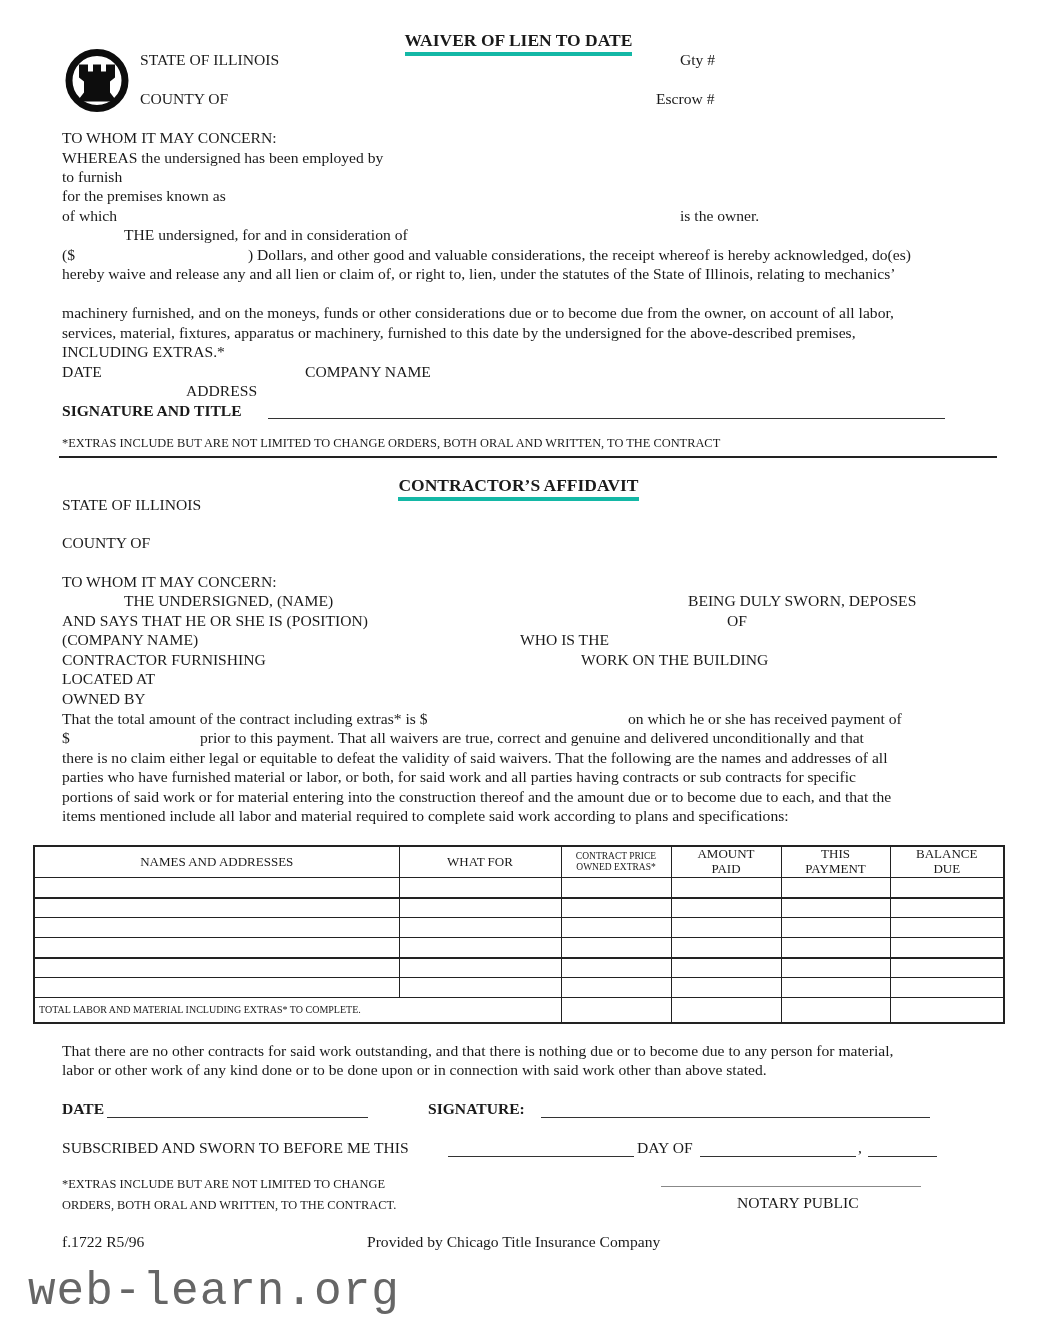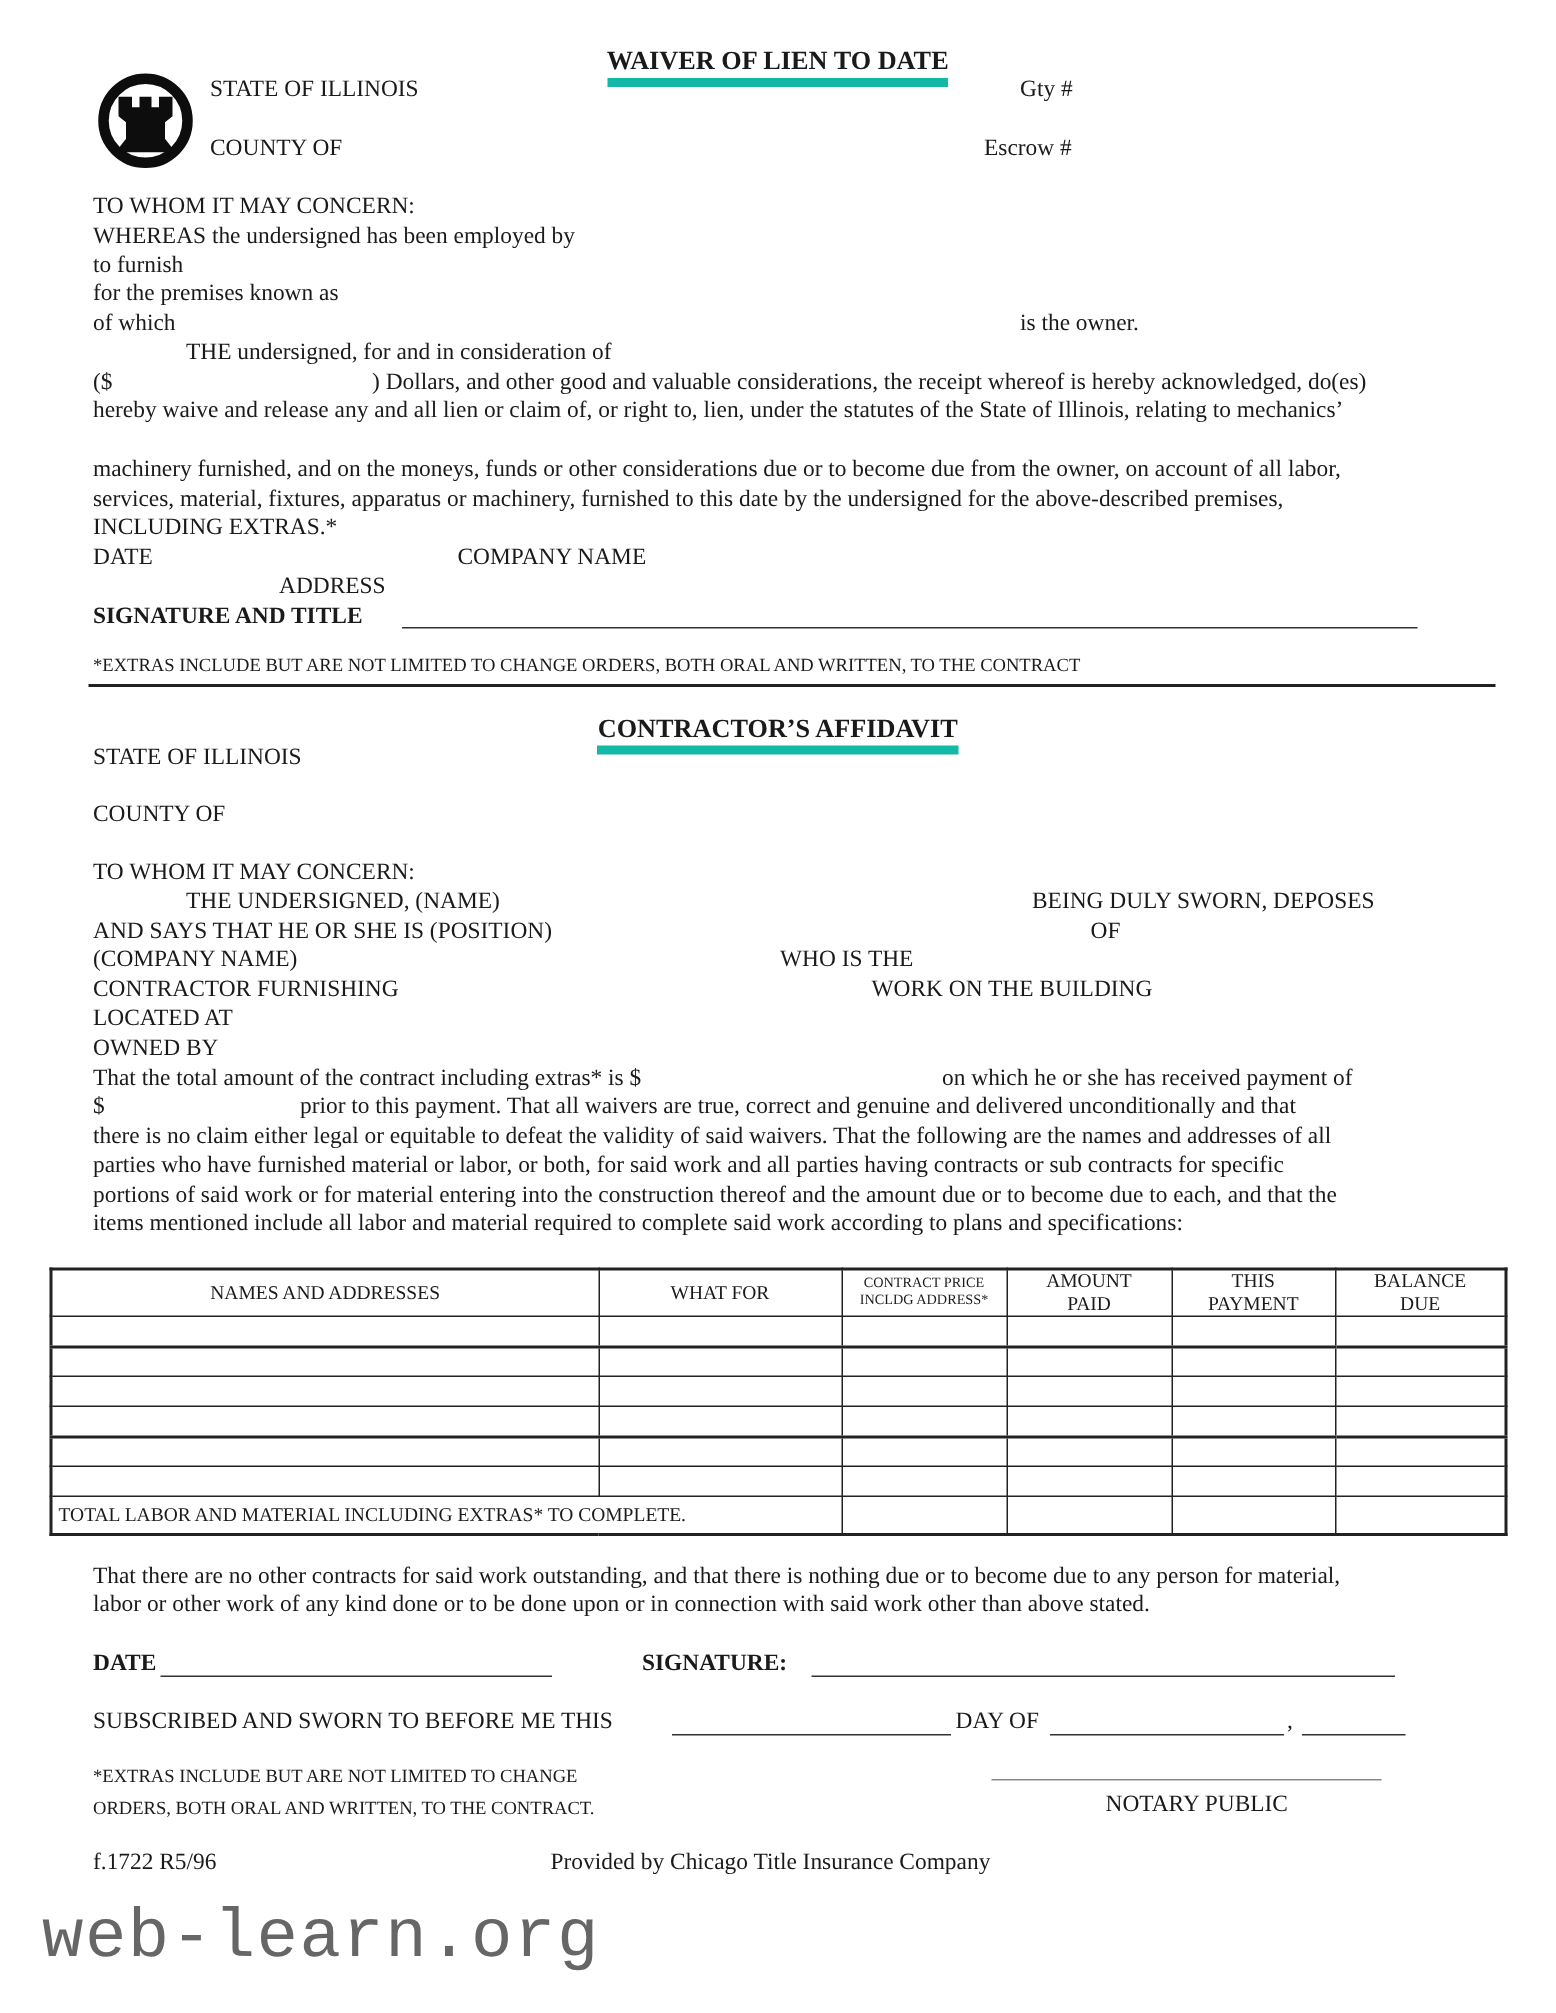--- a/index.html
+++ b/index.html
@@ -12,7 +12,7 @@
   .small { font-size:12.4px; }
   .title-wrap { position:absolute; left:0; width:100%; text-align:center; }
   .title-inner { display:inline-block; font-weight:bold; font-size:17.5px;
-                 border-bottom:6px solid #14b8a6; padding-bottom:1px; }
+                 border-bottom:4px solid #14b8a6; padding-bottom:1px; }
   .ul { position:absolute; height:0; border-bottom:1px solid #333; }
   .rule { position:absolute; height:2px; background:#222; }
   .logo { position:absolute; }

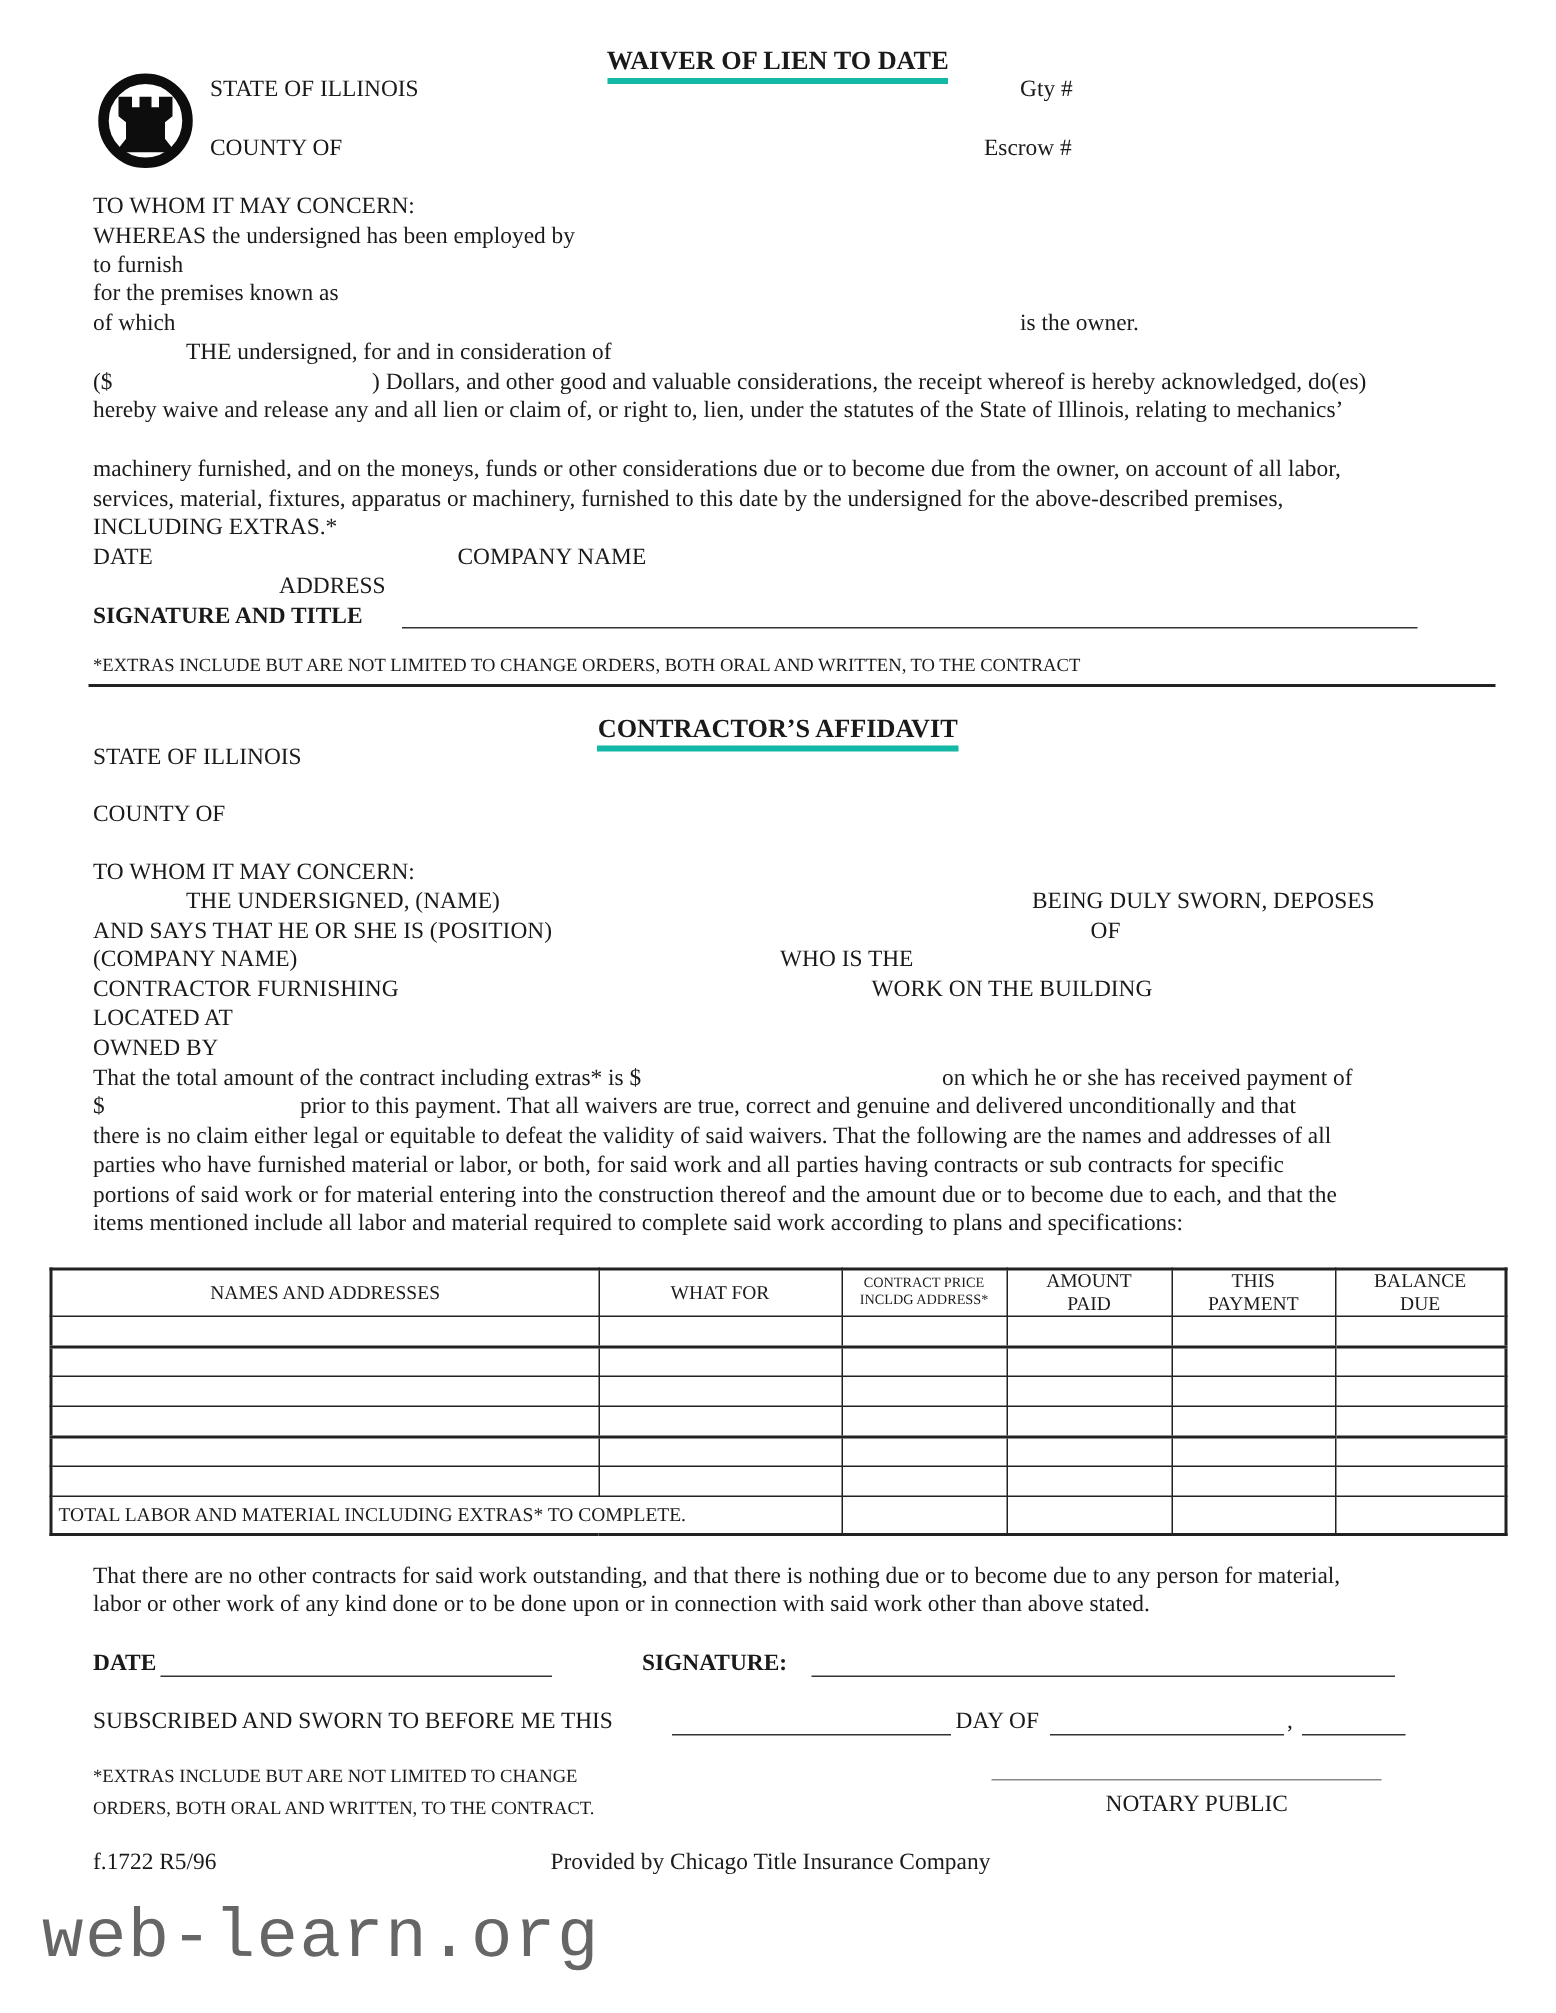--- a/index.html
+++ b/index.html
@@ -131,7 +131,7 @@
         </th>
         <th class="sm">
           <div>CONTRACT PRICE</div>
-          <div>INCLDG ADDRESS*</div>
+          <div>OWNED EXTRAS*</div>
         </th>
         <th>
           <div>AMOUNT</div>

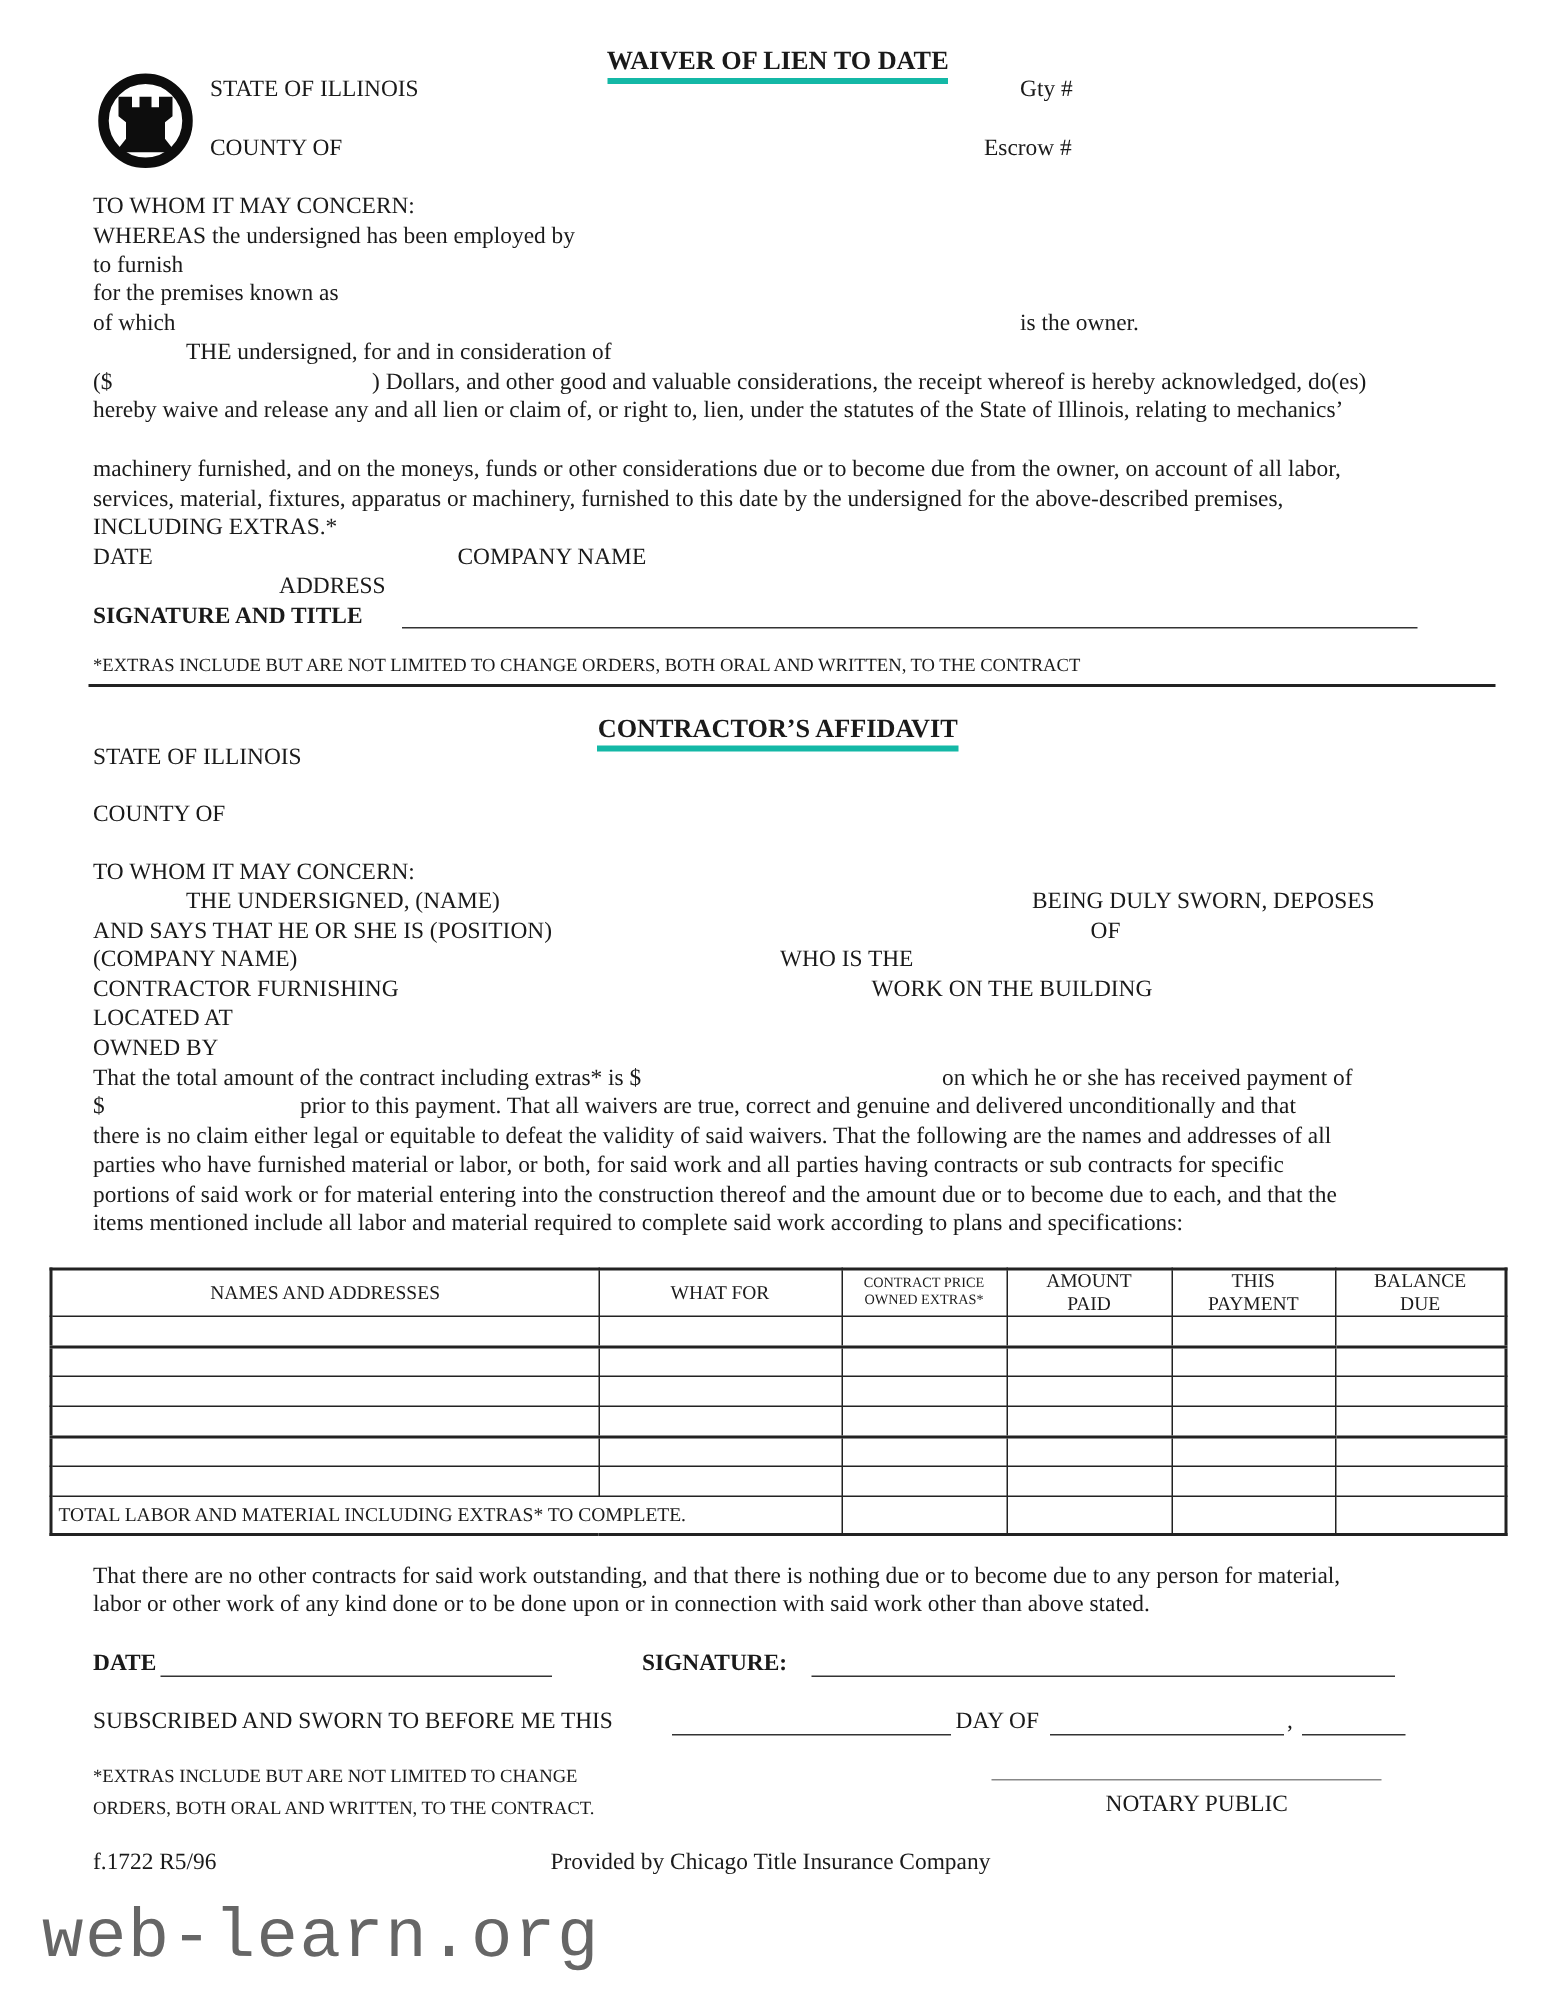--- a/index.html
+++ b/index.html
@@ -30,7 +30,7 @@
   table.liens th.sm { font-size:9.5px; }
   table.liens tbody tr.empty { height:20px; }
   table.liens tbody tr.thick td { border-bottom-width:2px; }
-  table.liens td.total { font-size:13px; white-space:nowrap;margin-left:44px; }
+  table.liens td.total { font-size:10px; white-space:nowrap;margin-left:44px; }
   table.liens tr.total-row { height:25px; }
 
   .watermark {

